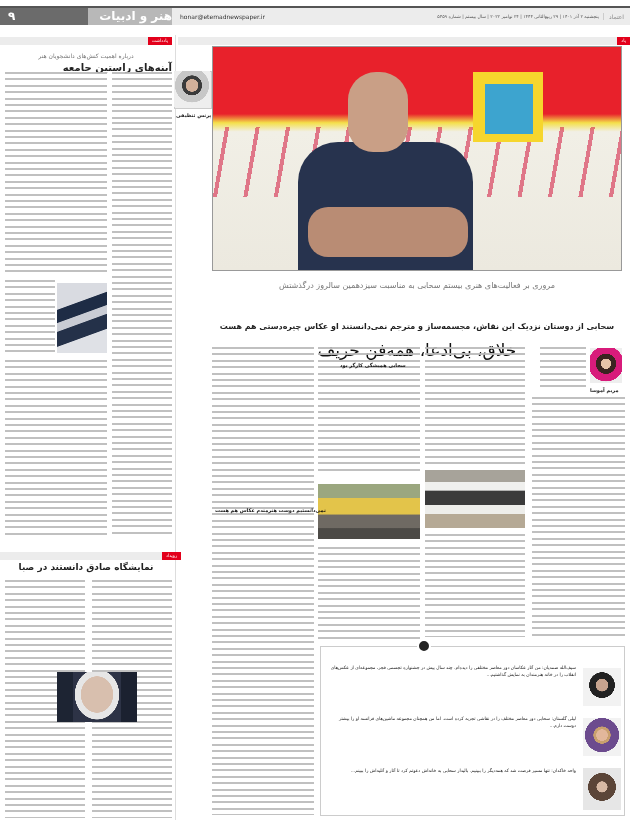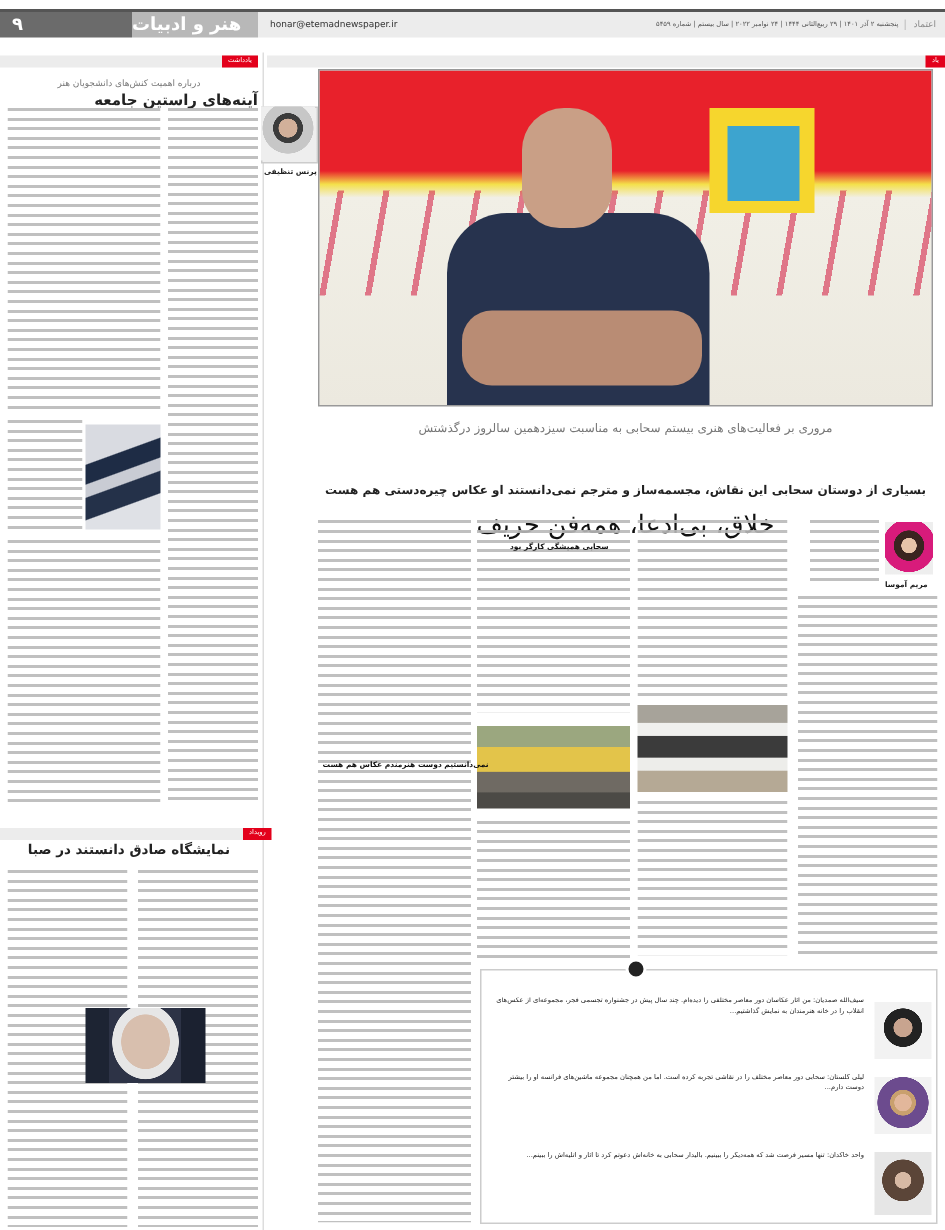--- a/index.html
+++ b/index.html
@@ -10,7 +10,7 @@
   .topline { position: absolute; left: 0; top: 6px; width: 630px; height: 2px; background: #555; }
   .header { position: absolute; left: 0; top: 8px; width: 630px; height: 17px; display: flex; direction: ltr; }
   .page-num { width: 88px; background: #6b6b6b; color: #fff; font-weight: bold; font-size: 12px; padding-left: 8px; line-height: 17px; }
-  .section-title { width: 84px; background: #b8b8b8; color: #fff; font-size: 12px; font-weight: bold; text-align: left; line-height: 17px; }
+  .section-title { width: 84px; background: #b8b8b8; color: #fff; font-size: 12px; font-weight: bold; text-align: right; line-height: 17px; }
   .header-info { flex: 1; background: #ececec; display: flex; justify-content: space-between; align-items: center; padding: 0 6px 0 8px; font-size: 5.5px; color: #333; }
   .header-info .email { font-size: 6px; }
   .header-info .date { direction: rtl; font-size: 4.5px; color: #555; }

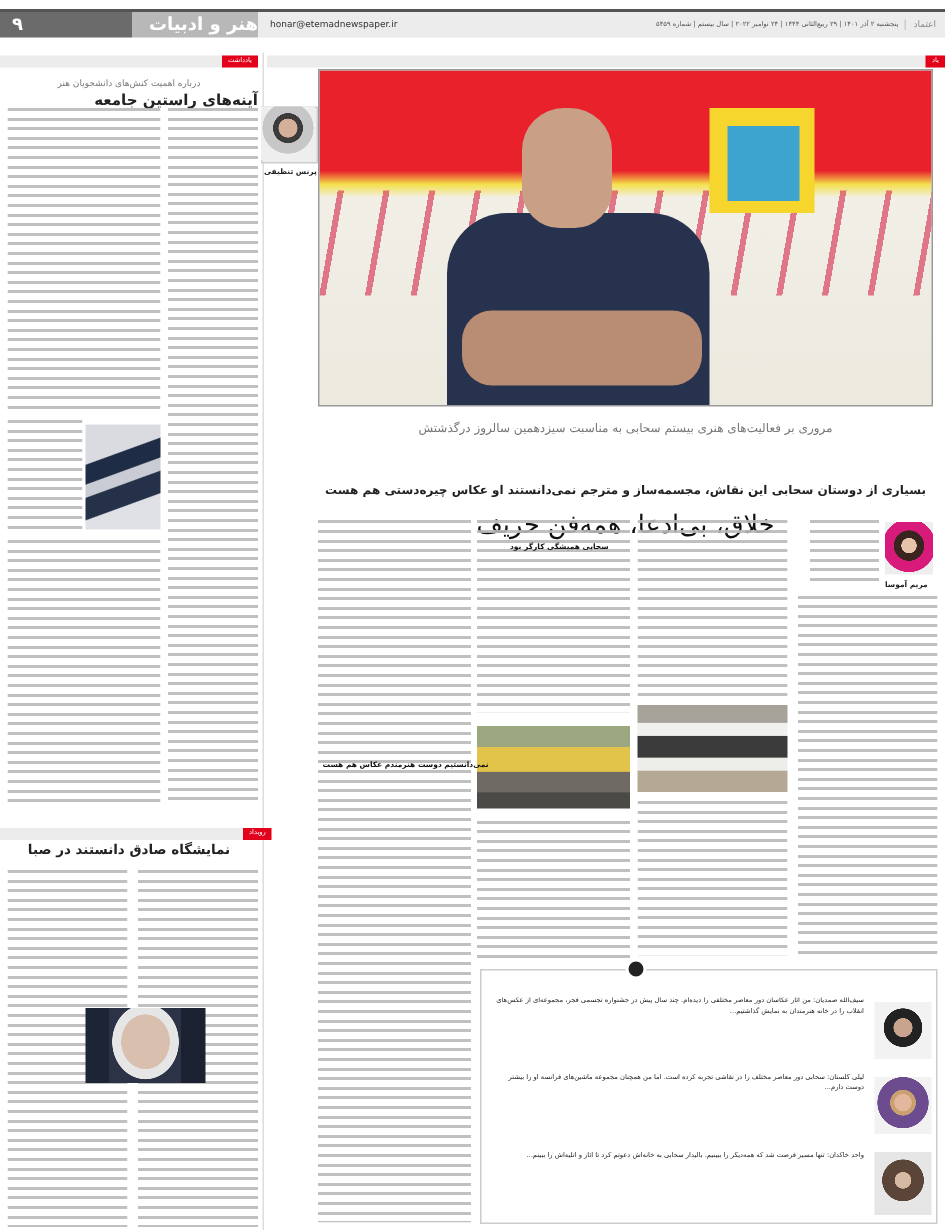--- a/index.html
+++ b/index.html
@@ -137,7 +137,7 @@
 
 <div class="kicker-main">مروری بر فعالیت‌های هنری بیستم سحابی به مناسبت سیزدهمین سالروز درگذشتش</div>
 <div class="headline-main">خلاق، بی‌ادعا، همه‌فن حریف</div>
-<div class="subhead-main">بسیاری از دوستان سحابی این نقاش، مجسمه‌ساز و مترجم نمی‌دانستند او عکاس چیره‌دستی هم هست</div>
+<div class="subhead-main">سحابی از دوستان نزدیک این نقاش، مجسمه‌ساز و مترجم نمی‌دانستند او عکاس چیره‌دستی هم هست</div>
 
 <div class="photo portrait-f" style="left:590px;top:348px;width:32px;height:35px;"></div>
 <div class="author-name" style="left:590px;top:387px;">مریم آموسا</div>

